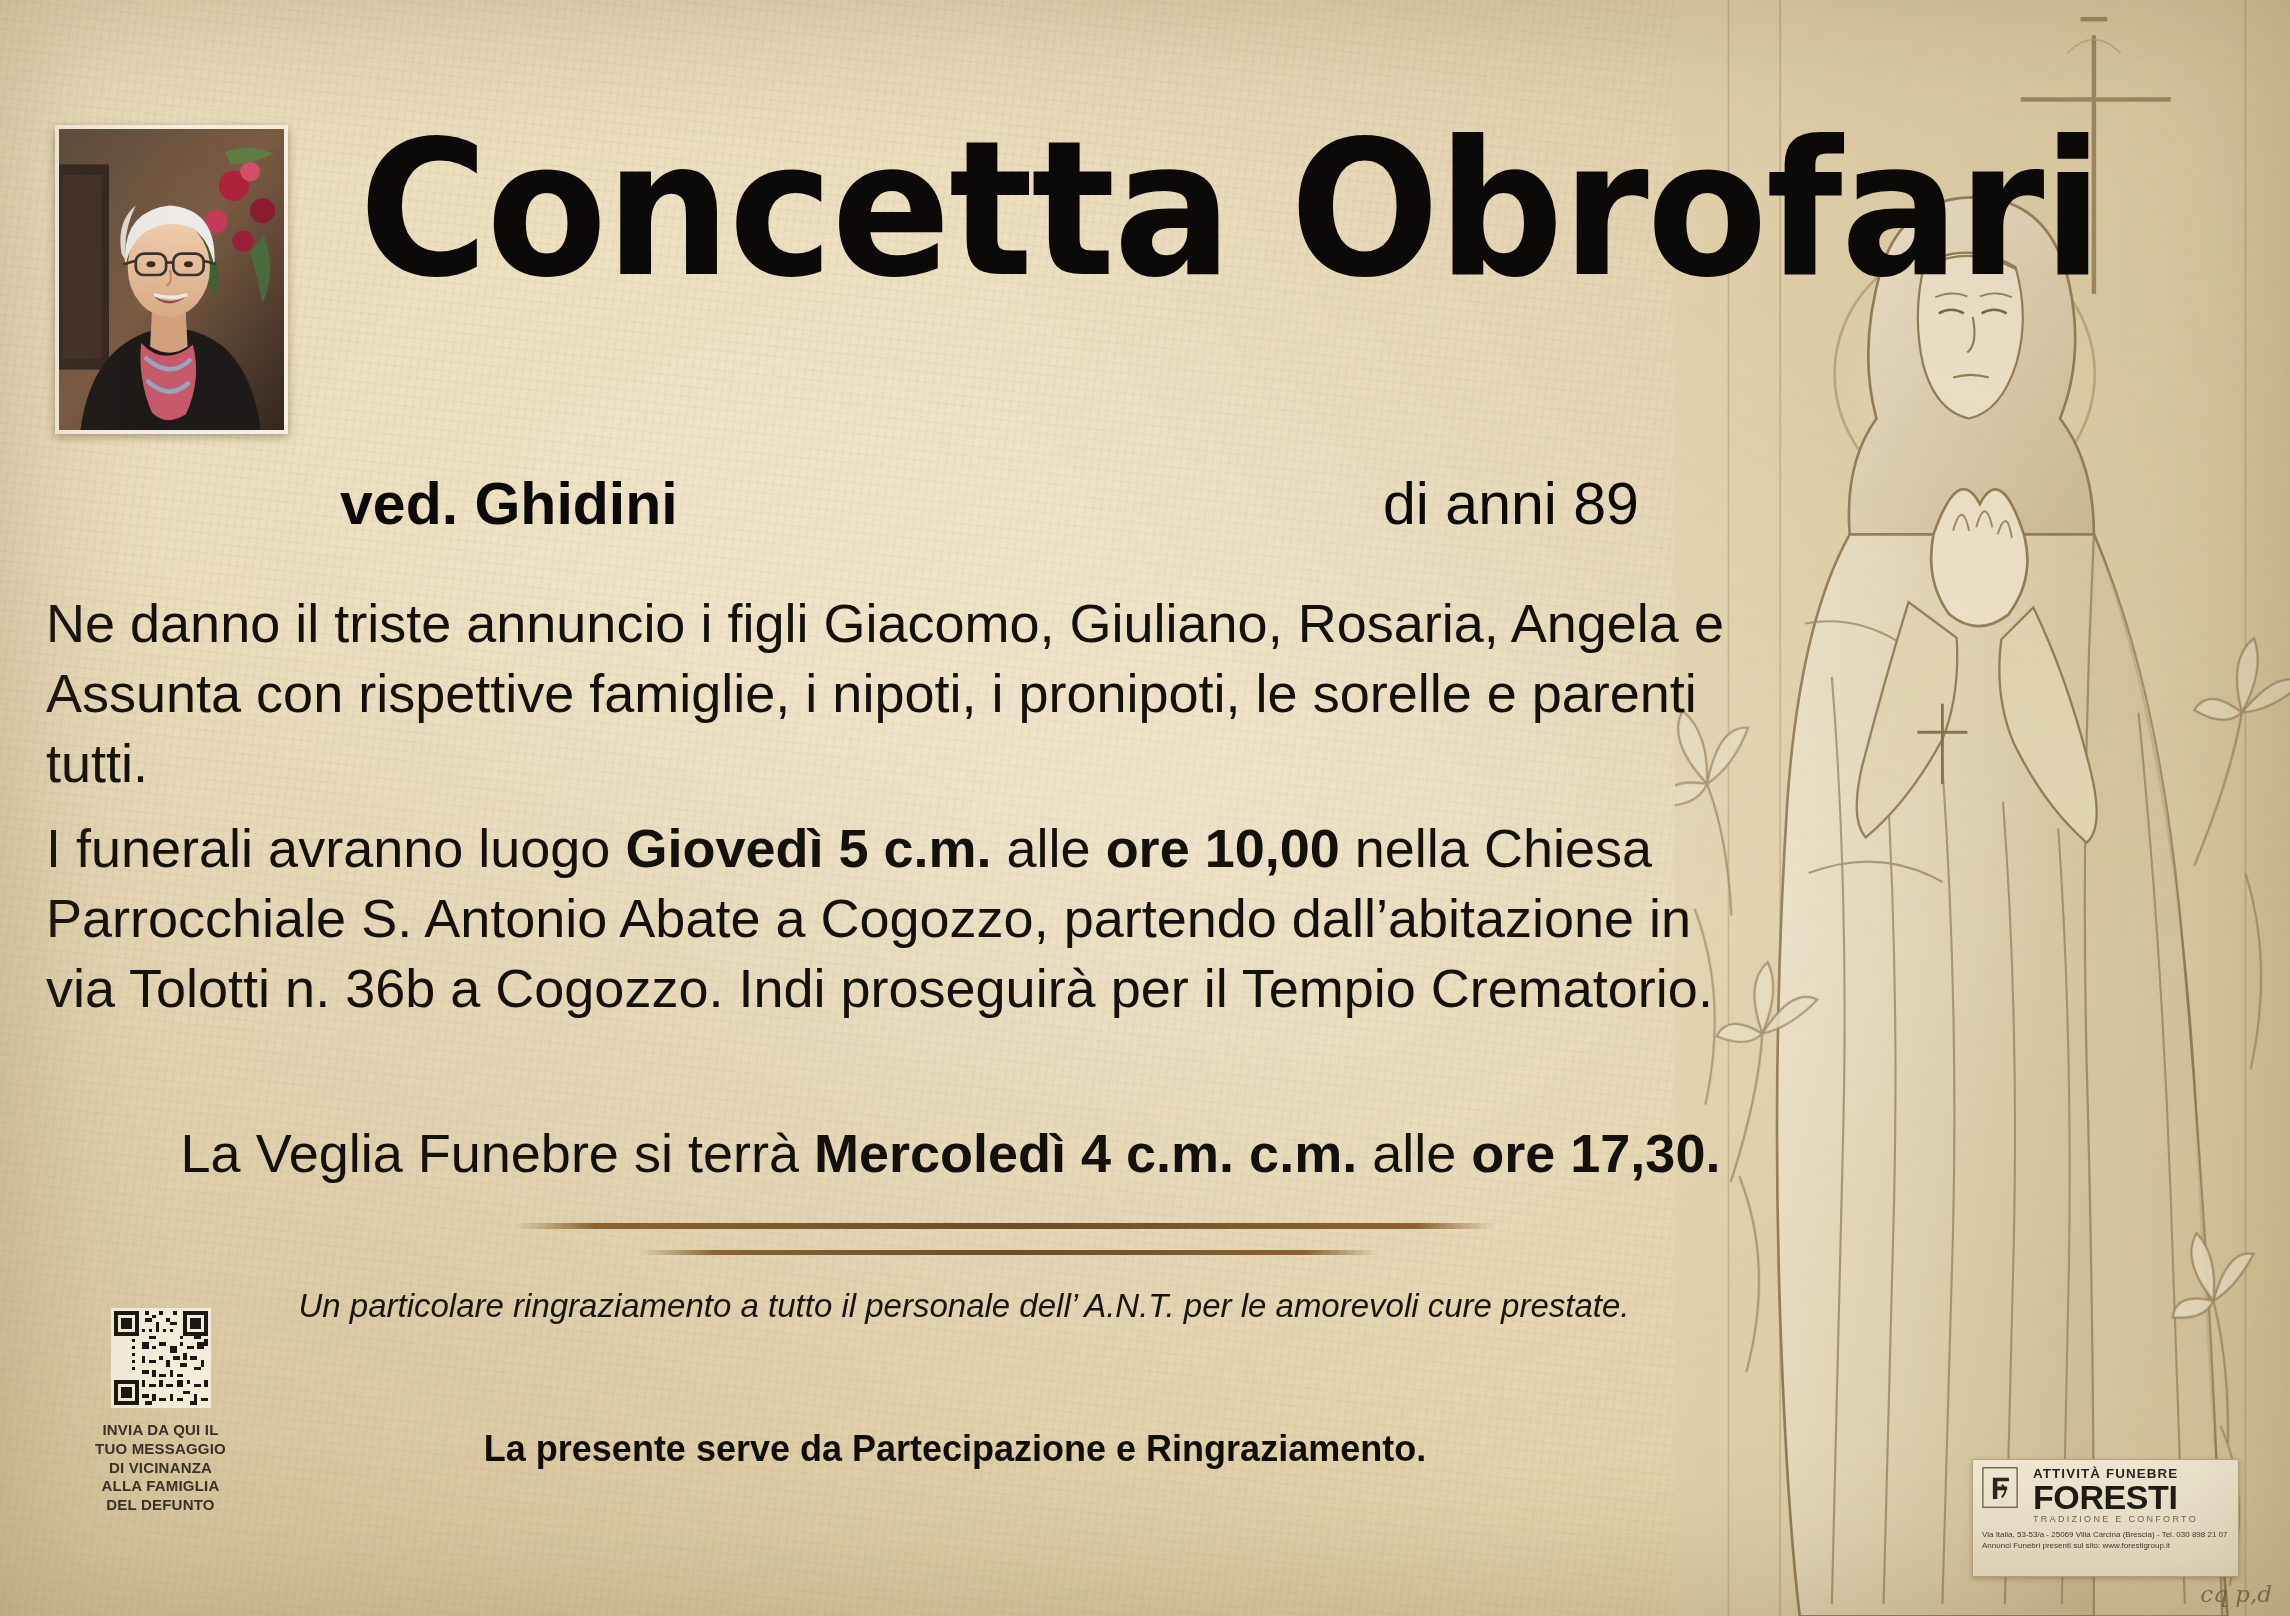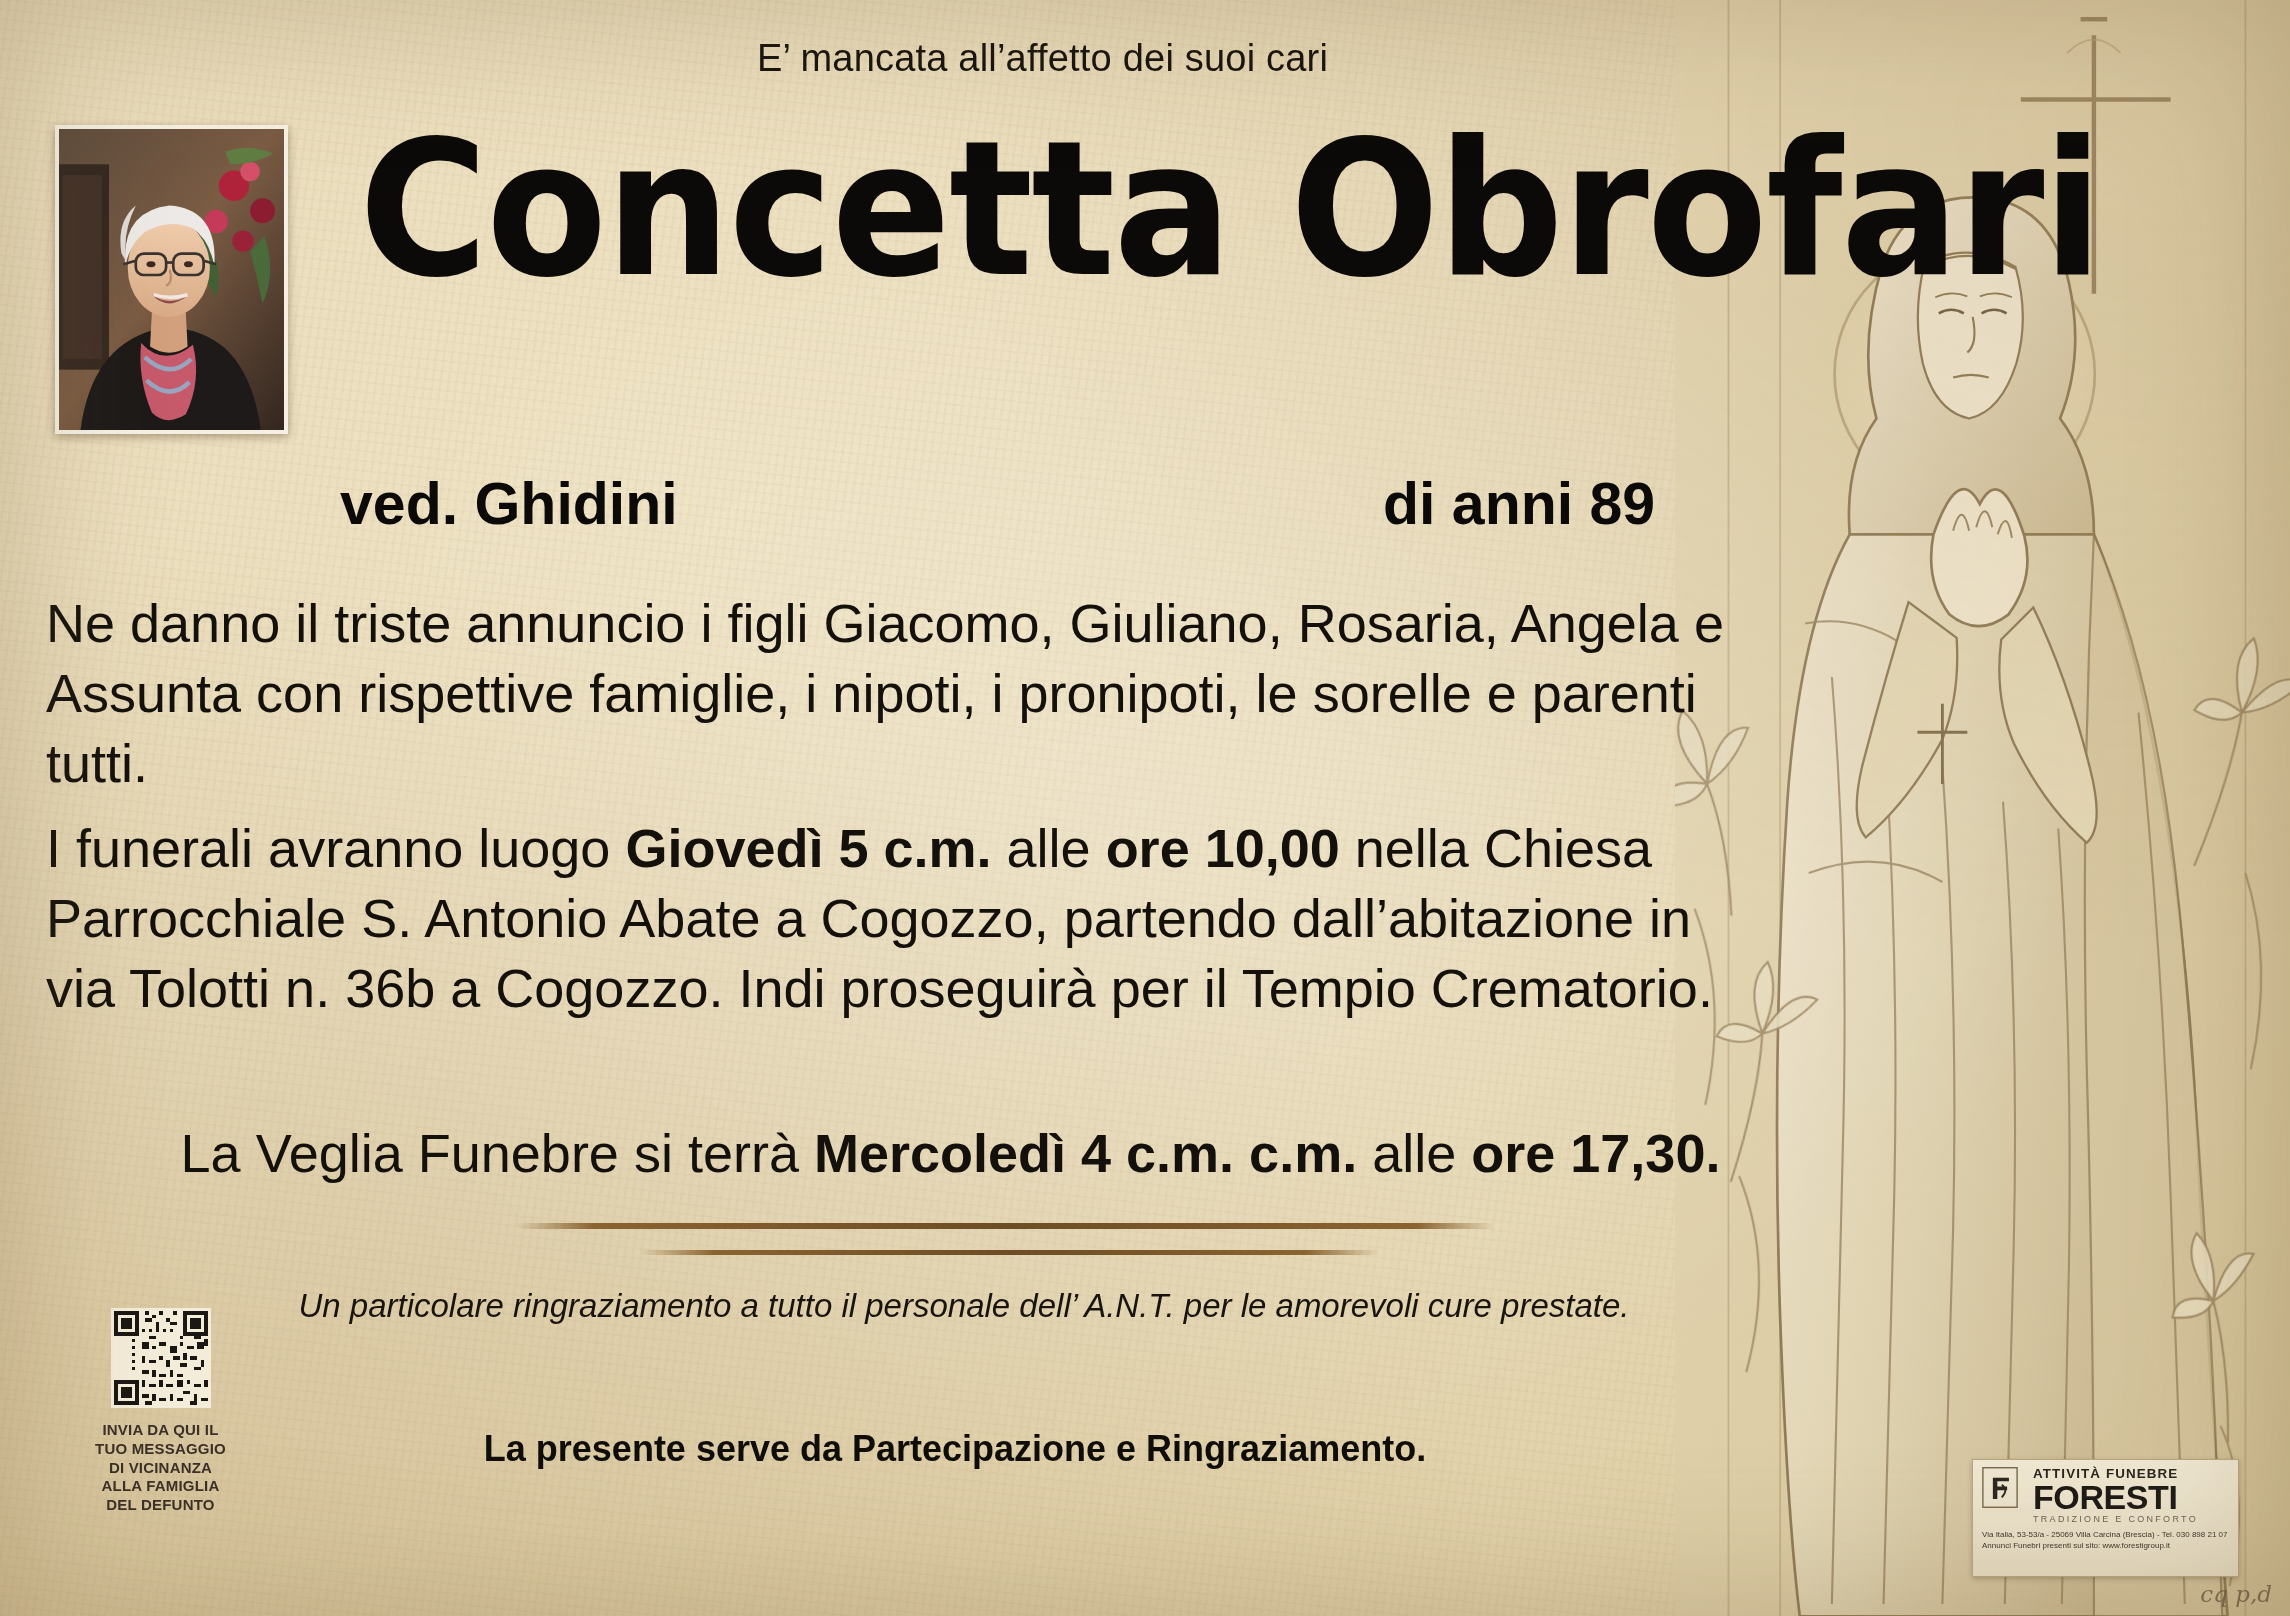--- a/index.html
+++ b/index.html
@@ -469,7 +469,6 @@
     </div>
   </div>
 
-  <div class="kicker">E’ mancata all’affetto dei suoi cari</div>
 
   <div class="name">Concetta Obrofari</div>
 

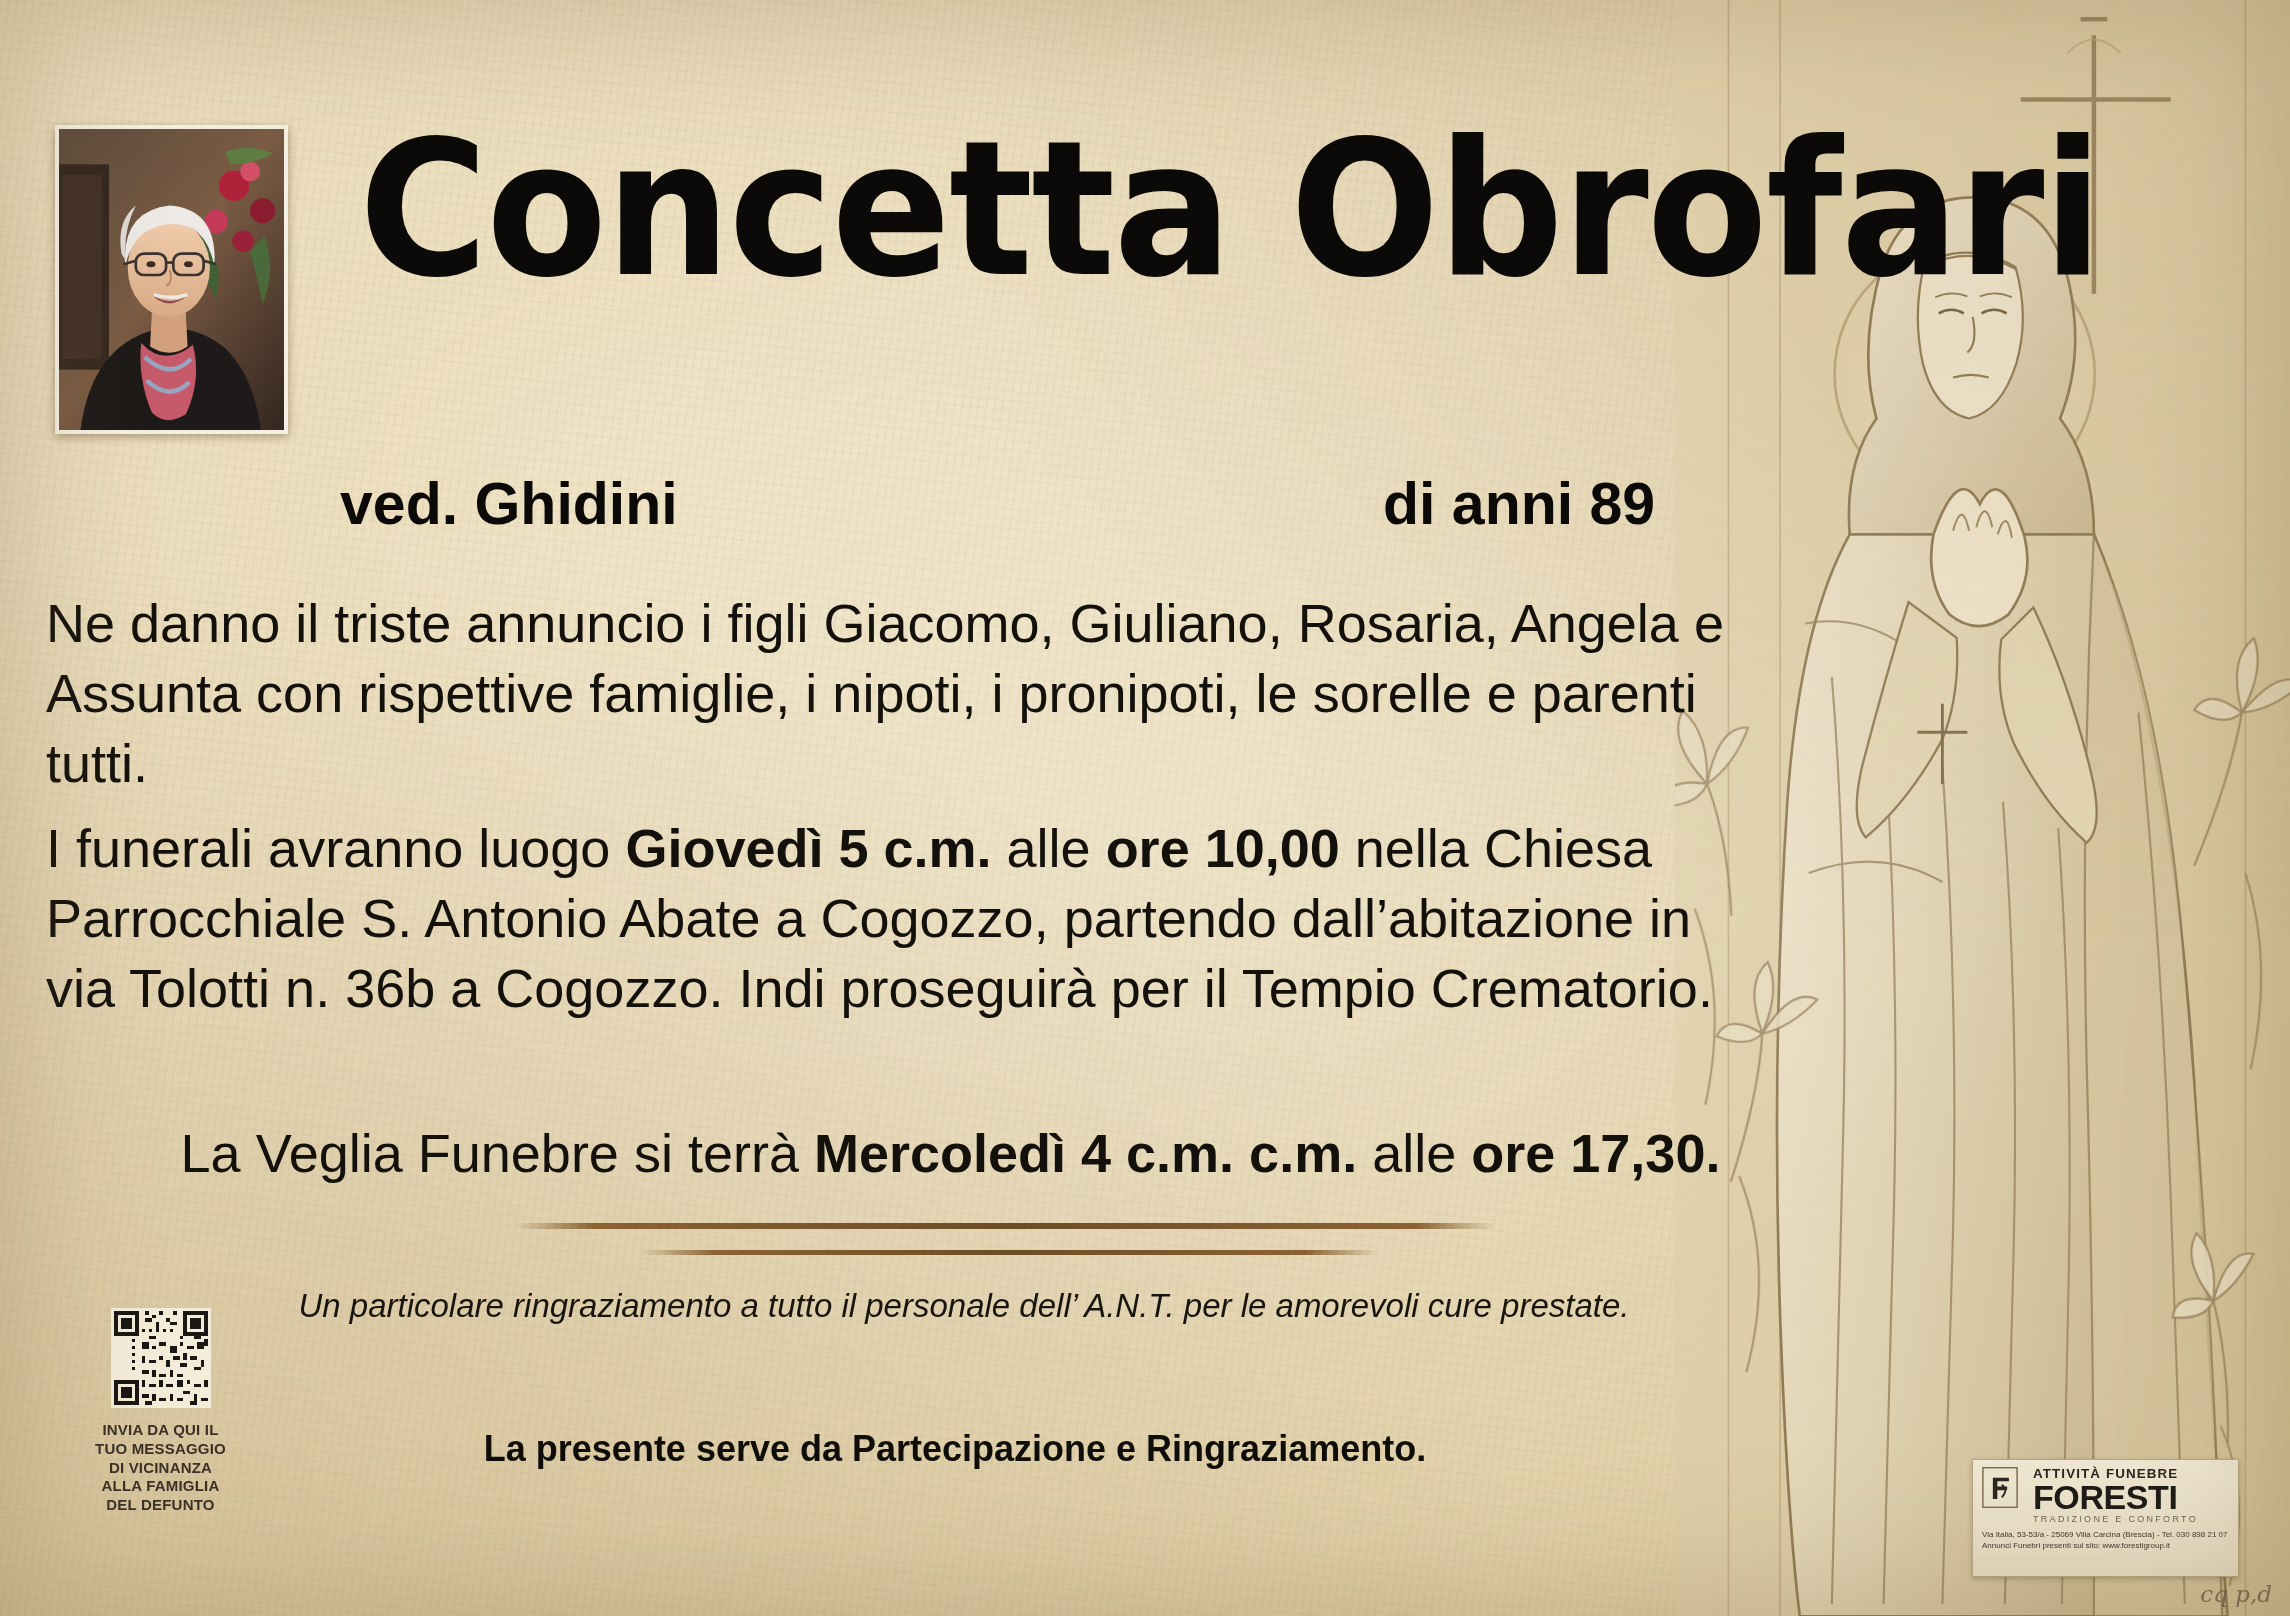--- a/index.html
+++ b/index.html
@@ -110,7 +110,7 @@
     position: absolute;
     top: 470px;
     left: 1383px;
-    font-weight: 700;
+    font-weight: 400;
     font-size: 59px;
     color: #0b0a08;
   }

